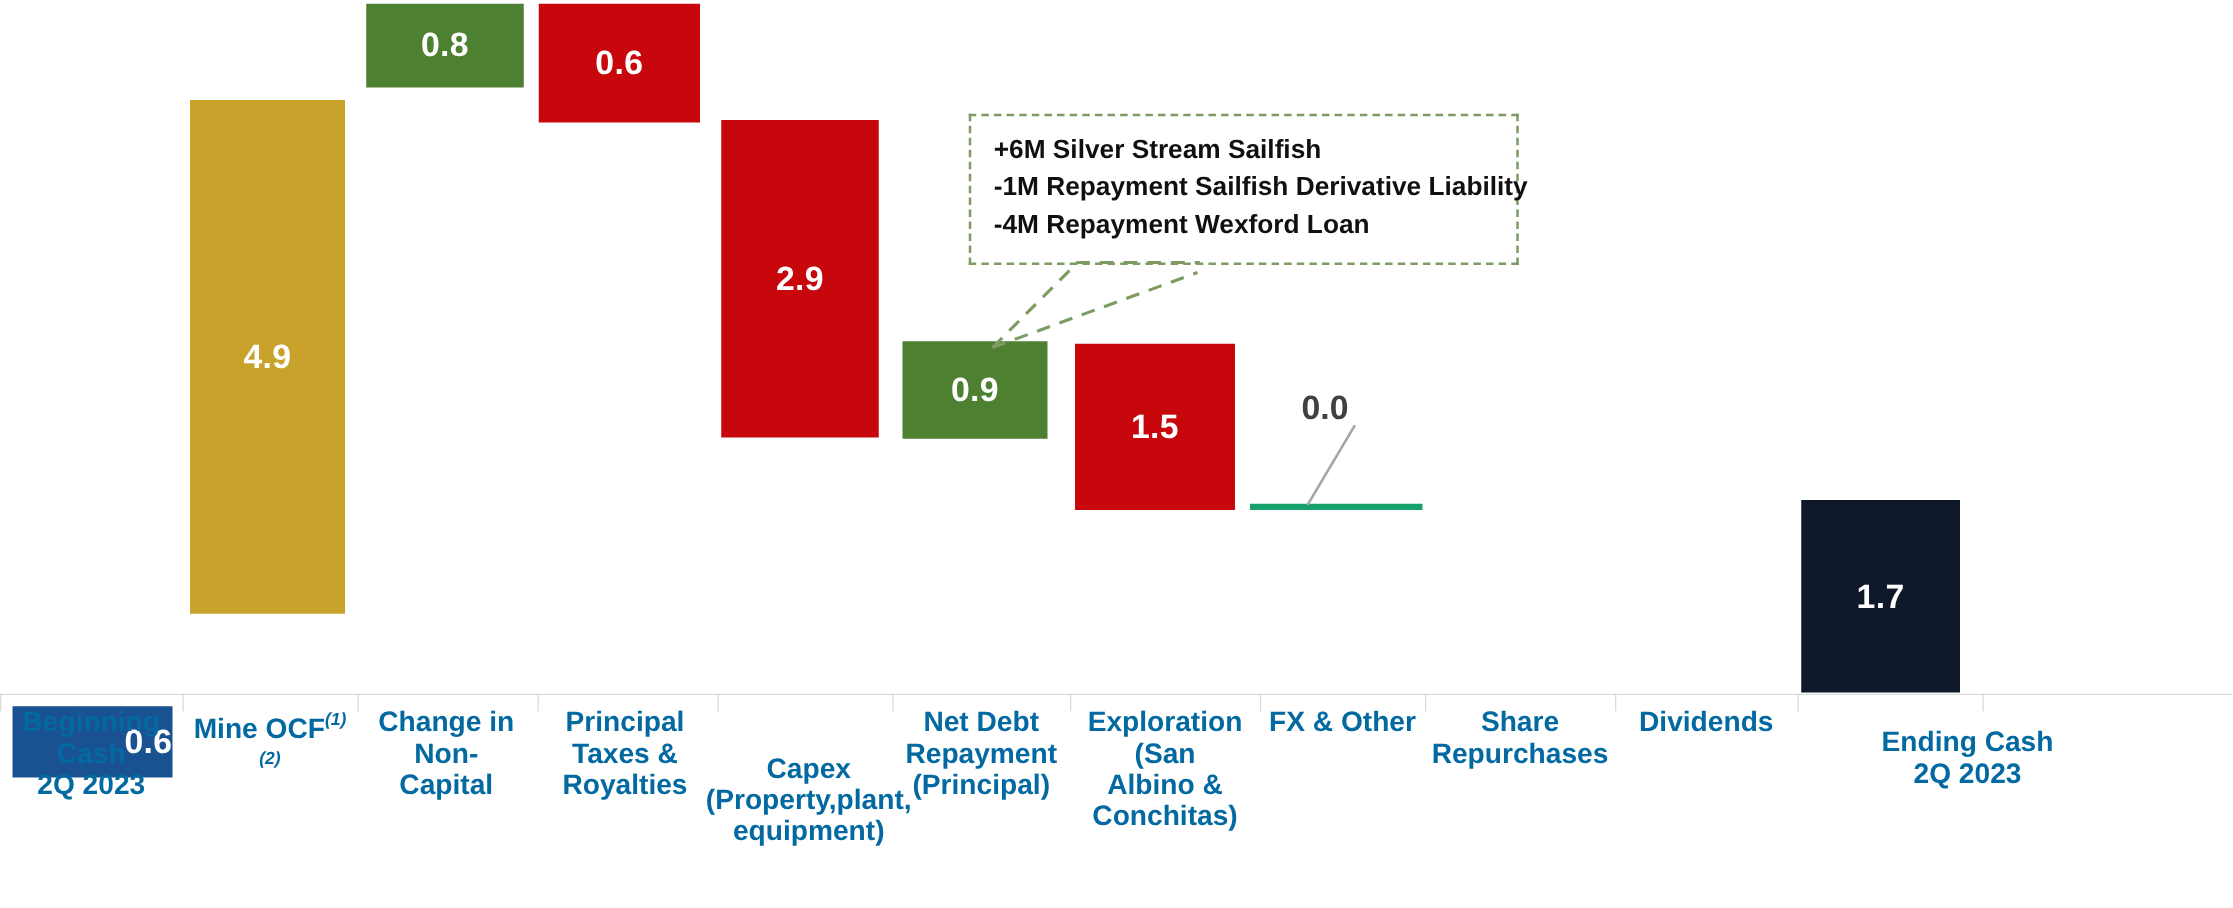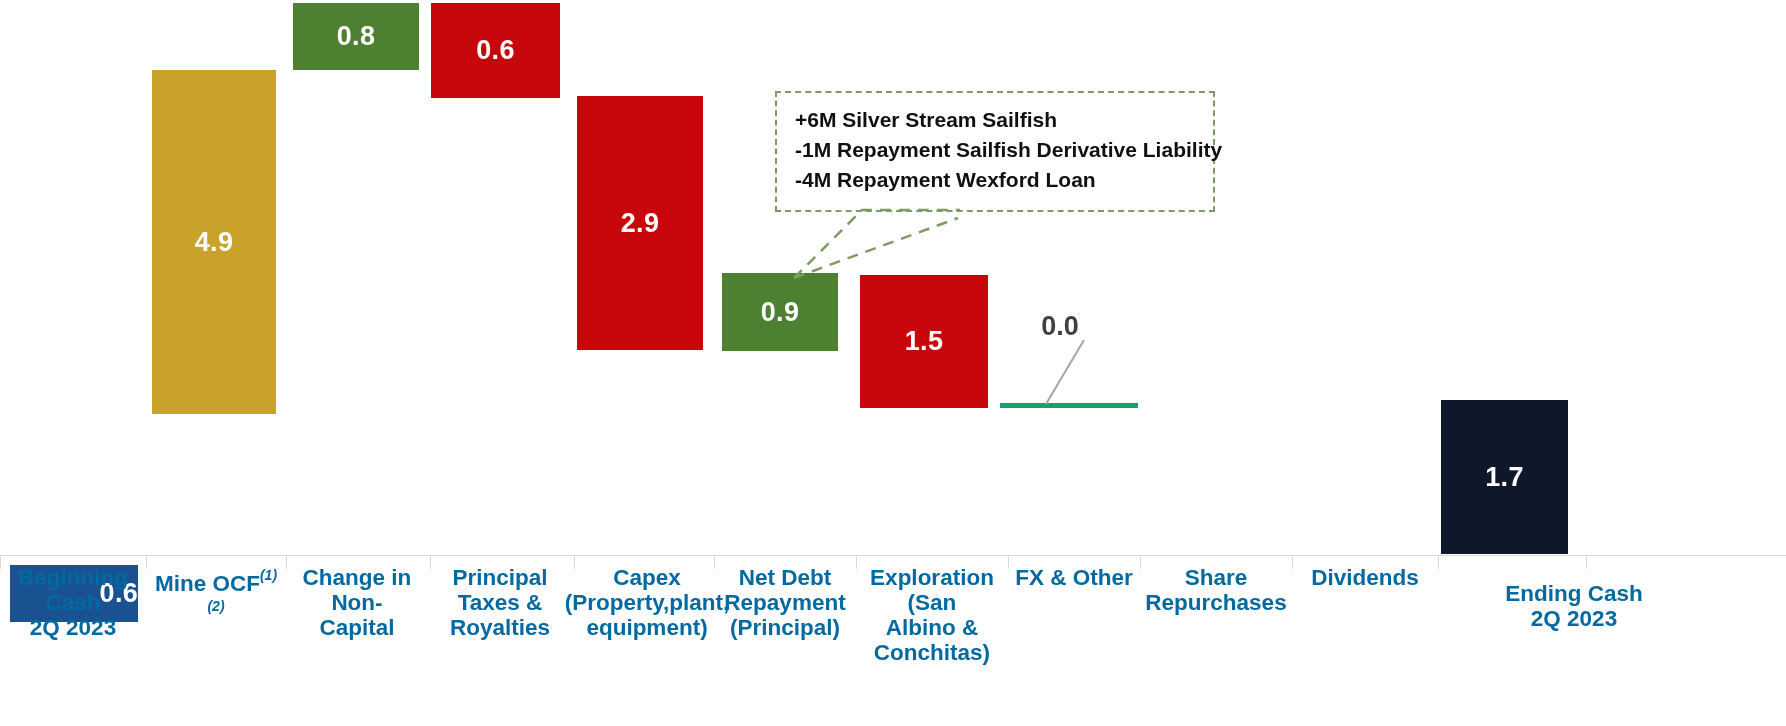--- a/index.html
+++ b/index.html
@@ -145,7 +145,7 @@
     <div class="wf-bar" style="left: 10px; top: 565px; width: 128px; height: 57px; background: rgb(26, 82, 145); justify-content: flex-end;">
       <span class="bar-value">0.6</span>
     </div>
-    <div class="wf-bar" style="left: 152px; top: 70px; width: 124px; height: 344px; background: rgb(201, 162, 44);">
+    <div class="wf-bar" style="left: 152px; top: 80px; width: 124px; height: 411px; background: rgb(201, 162, 44);">
       <span class="bar-value">4.9</span>
     </div>
     <div class="wf-bar" style="left: 293px; top: 3px; width: 126px; height: 67px; background: rgb(78, 128, 50);">

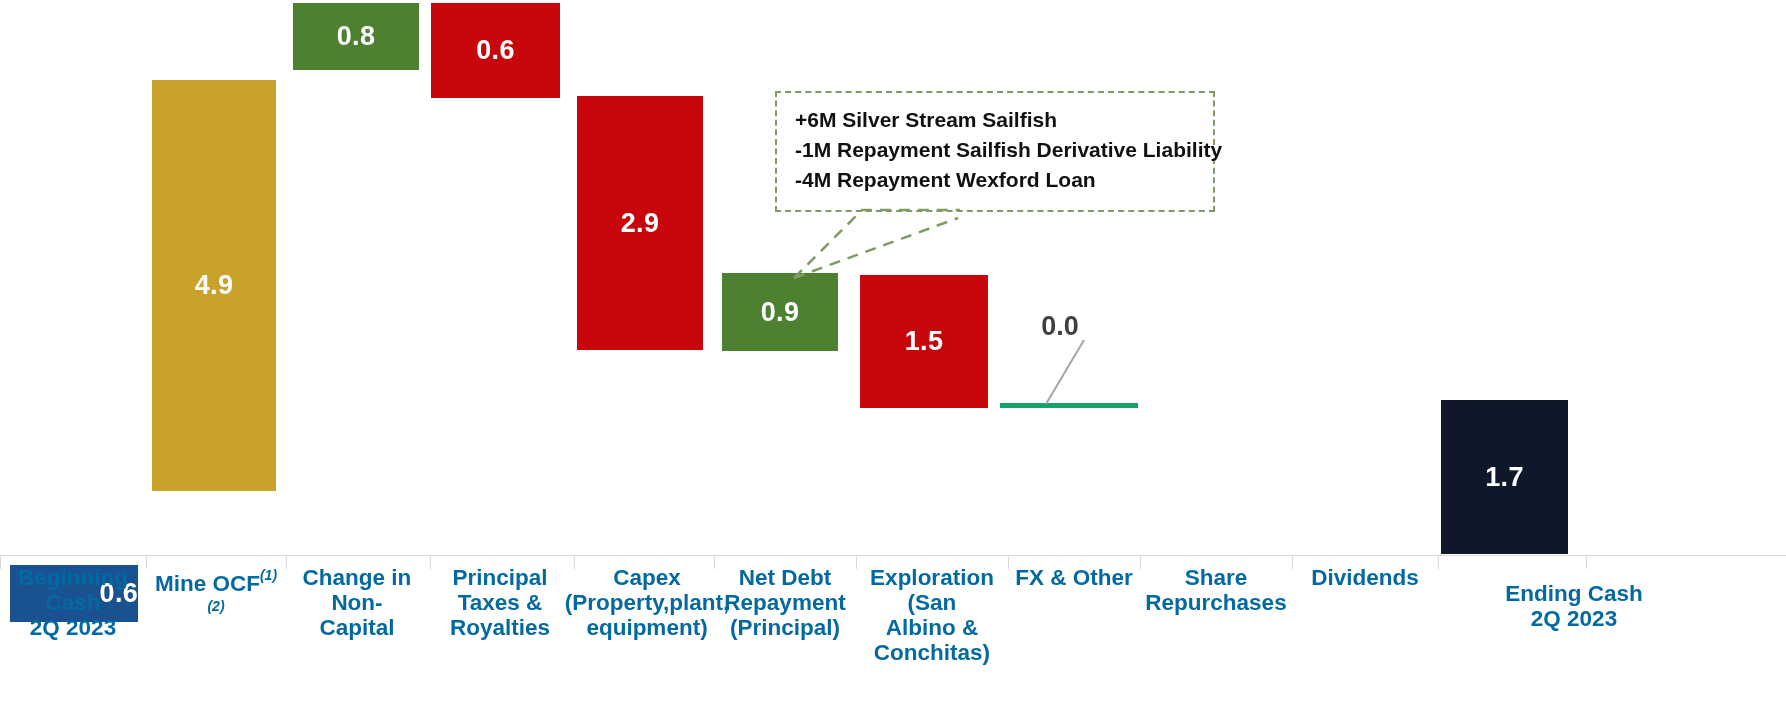--- a/index.html
+++ b/index.html
@@ -217,7 +217,7 @@
         <div>Taxes &amp;</div>
         <div>Royalties</div>
       </div>
-    <div class="cat-label" style="left: 558px; width: 178px;">
+    <div class="cat-label" style="left: 558px; width: 178px; margin-top: 37px;">
         <div>Capex</div>
         <div>(Property,plant,</div>
         <div>equipment)</div>

